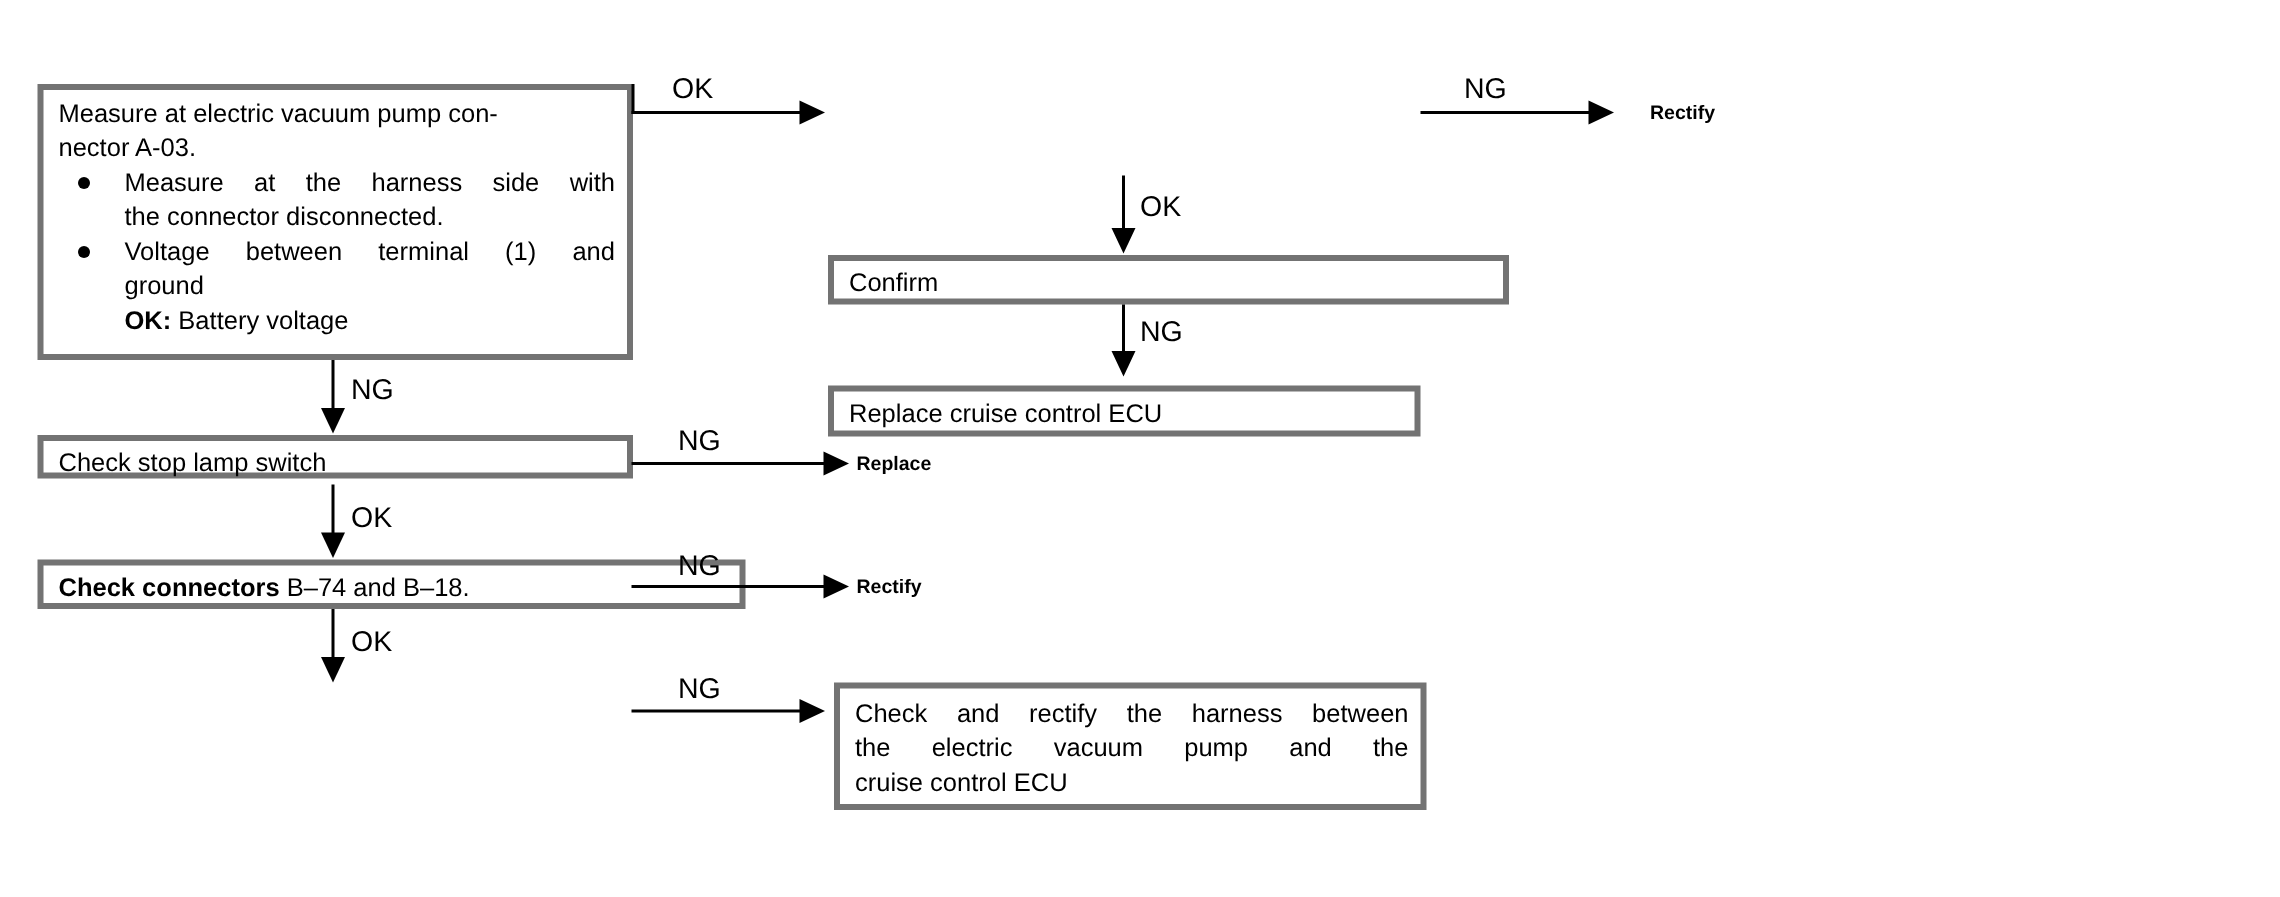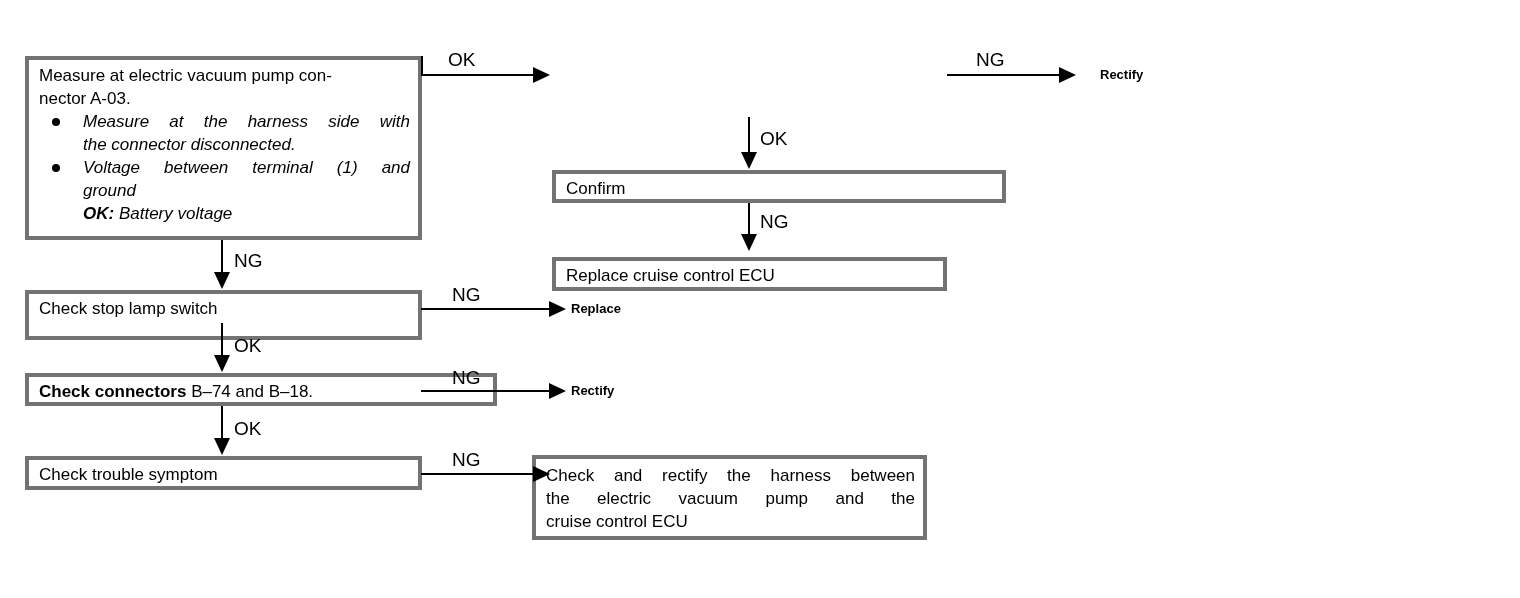--- a/index.html
+++ b/index.html
@@ -39,7 +39,6 @@
     margin: 0;
     padding: 0;
     list-style: none;
-    font-style: italic;
   }
   .bullet-list li {
     position: relative;

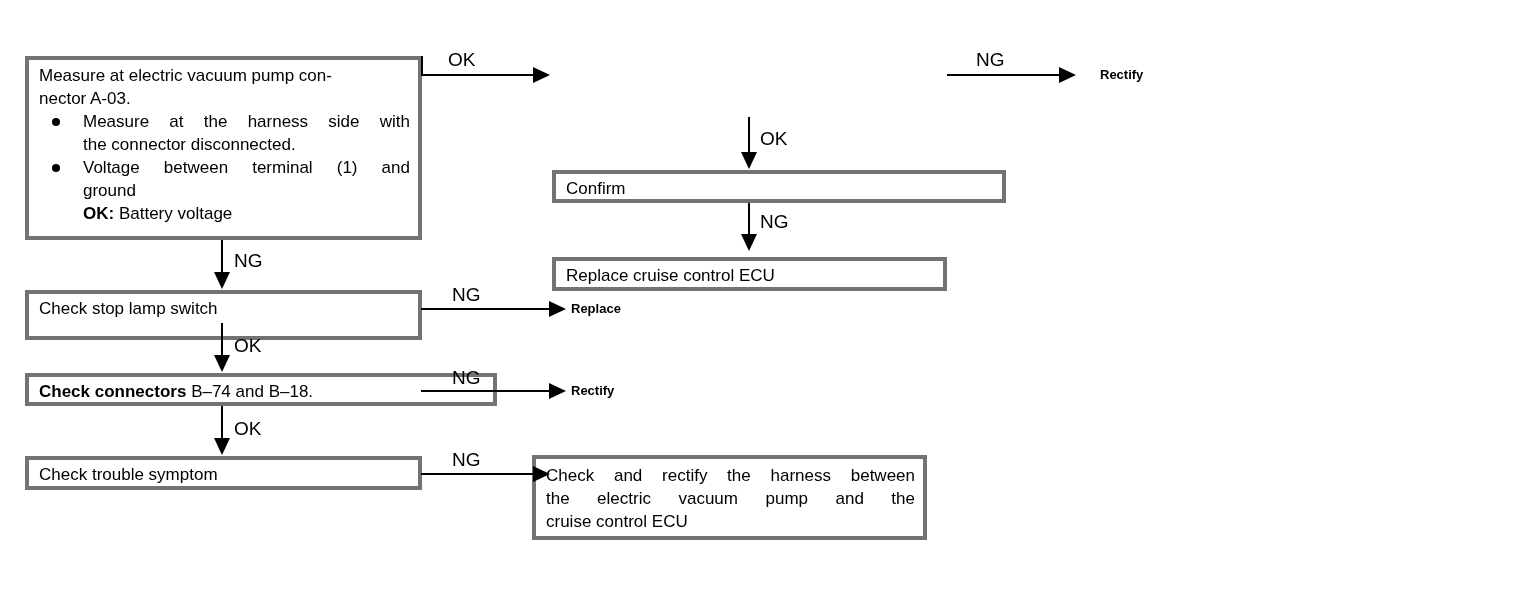--- a/index.html
+++ b/index.html
@@ -135,7 +135,7 @@
     <span class="ln">Replace cruise control ECU</span>
   </div>
 
-  <div class="box" id="box-stop-lamp" style="left:25px; top:290px; width:397px; height:50px; padding-top:3px;">
+  <div class="box" id="box-stop-lamp" style="left:25px; top:290px; width:397px; height:29px; padding-top:3px;">
     <span class="ln">Check stop lamp switch</span>
   </div>
 

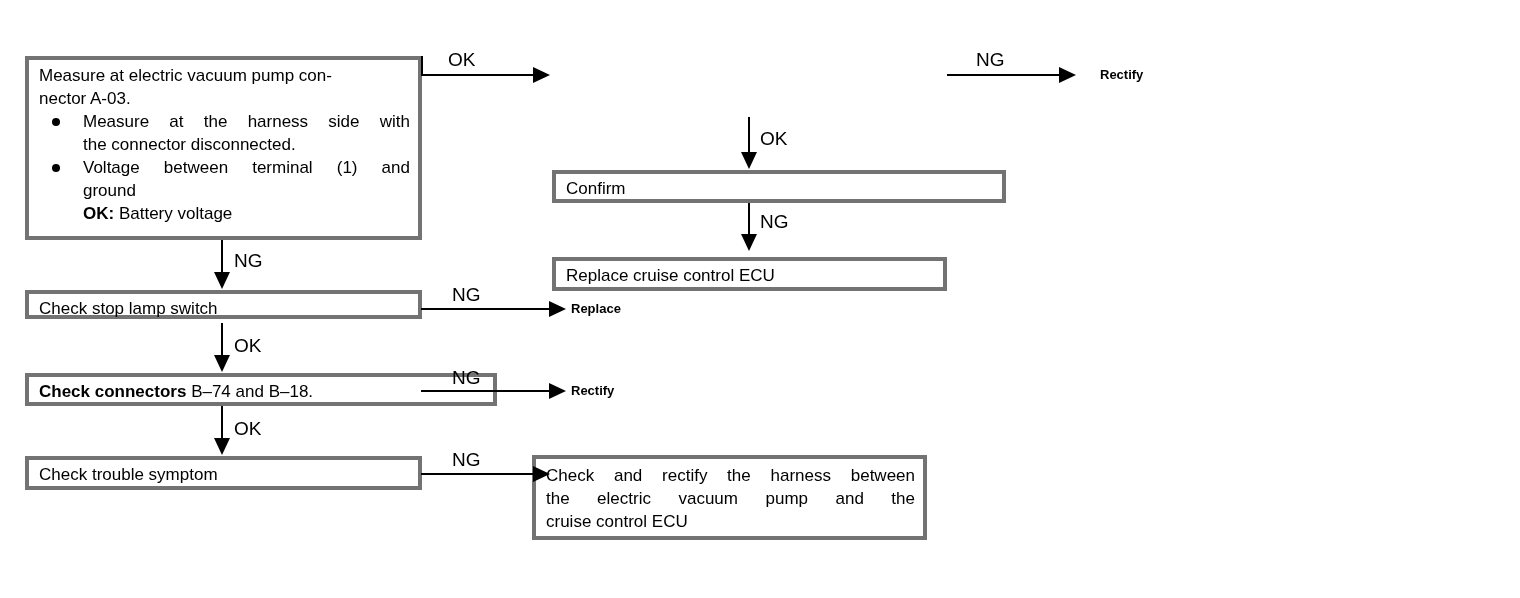--- a/index.html
+++ b/index.html
@@ -143,9 +143,6 @@
     <span class="ln"><span class="b">Check connectors</span> <span>B–74 and B–18.</span></span>
   </div>
 
-  <div class="box" id="box-trouble-symptom" style="left:25px; top:456px; width:397px; height:34px; padding-top:3px;">
-    <span class="ln">Check trouble symptom</span>
-  </div>
 
   <div class="box" id="box-harness" style="left:532px; top:455px; width:395px; height:85px; padding-top:5px;">
     <span class="just">Check and rectify the harness between</span>

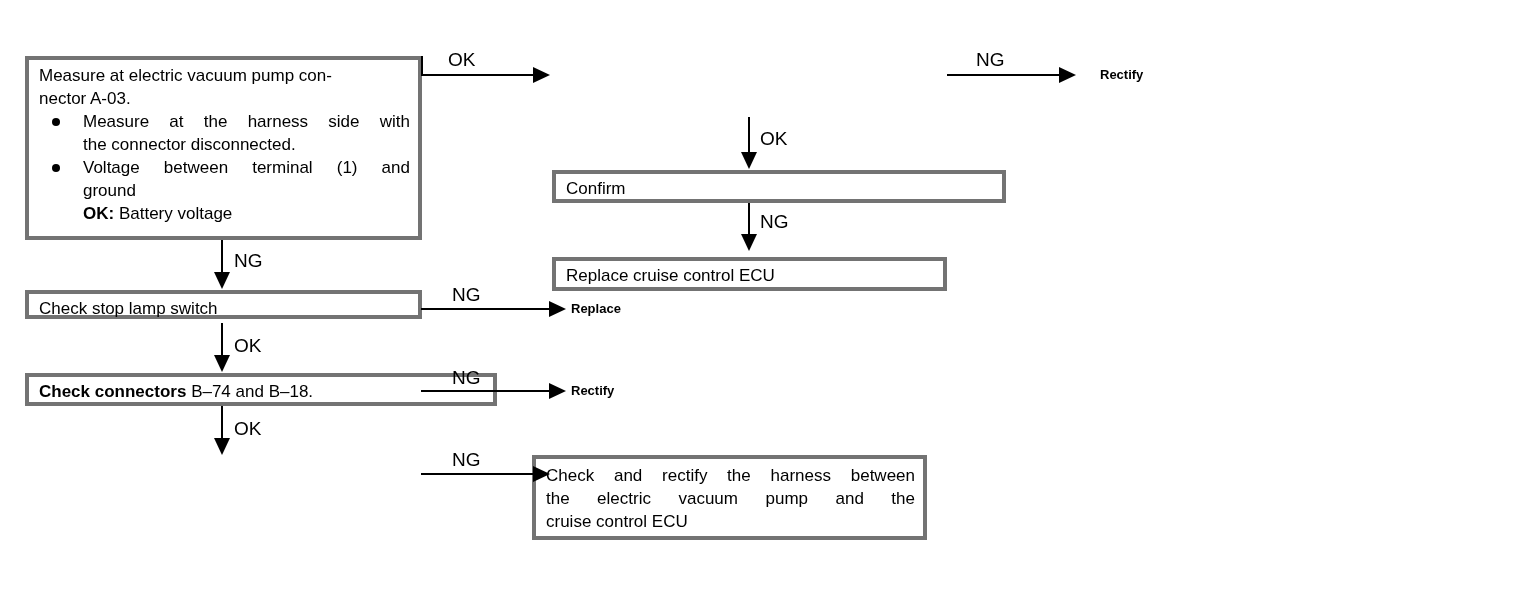--- a/index.html
+++ b/index.html
@@ -144,7 +144,7 @@
   </div>
 
 
-  <div class="box" id="box-harness" style="left:532px; top:455px; width:395px; height:85px; padding-top:5px;">
+  <div class="box" id="box-harness" style="left:556px; top:455px; width:395px; height:85px; padding-top:5px;">
     <span class="just">Check and rectify the harness between</span>
     <span class="just">the electric vacuum pump and the</span>
     <span class="ln">cruise control ECU</span>

